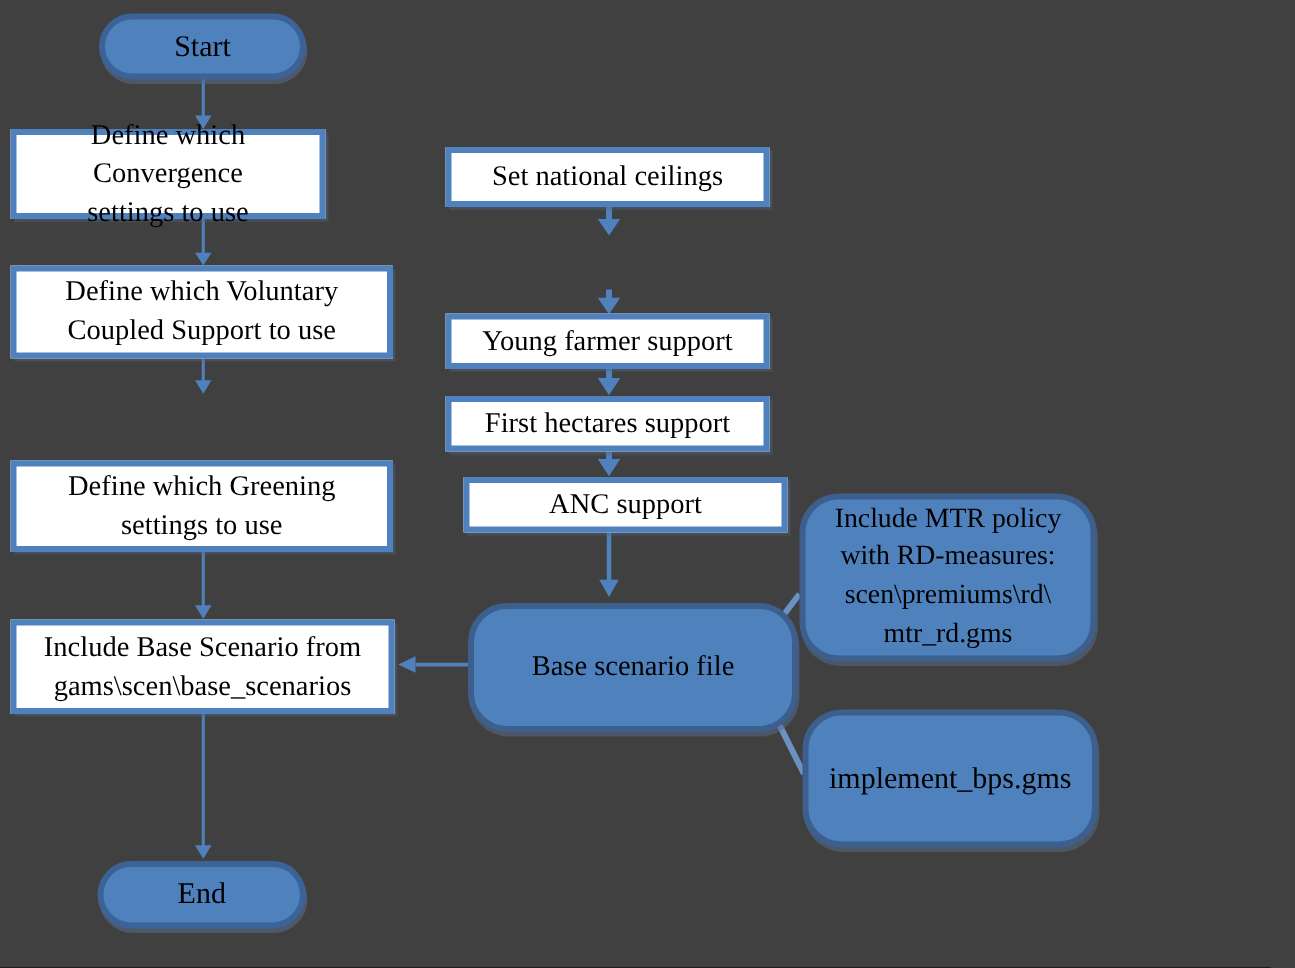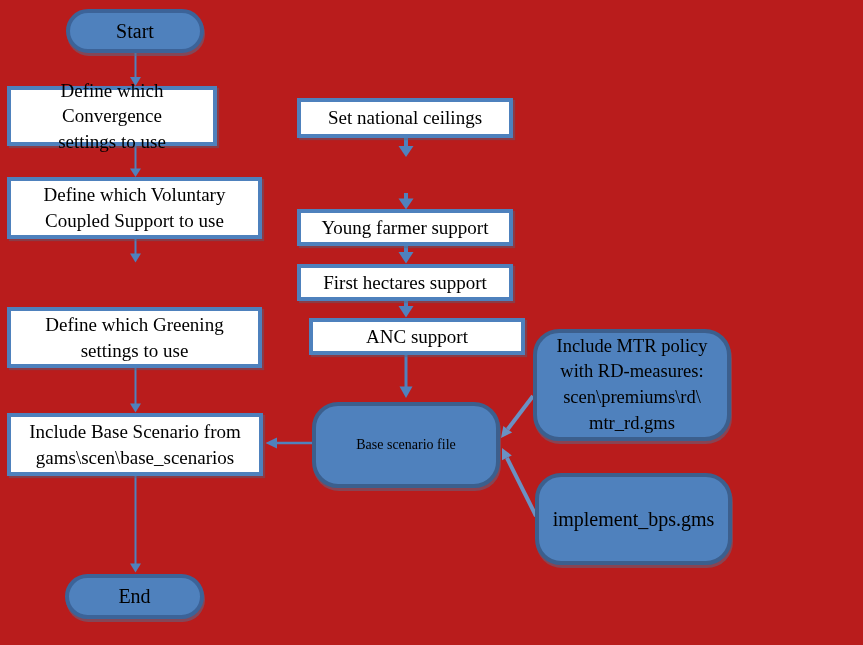--- a/index.html
+++ b/index.html
@@ -11,7 +11,7 @@
     position: relative;
     width: 863px;
     height: 645px;
-    background: #b91c1c;
+    background: #404040;
     overflow: hidden;
     font-family: "Liberation Serif", "DejaVu Serif", serif;
     color: #000000;

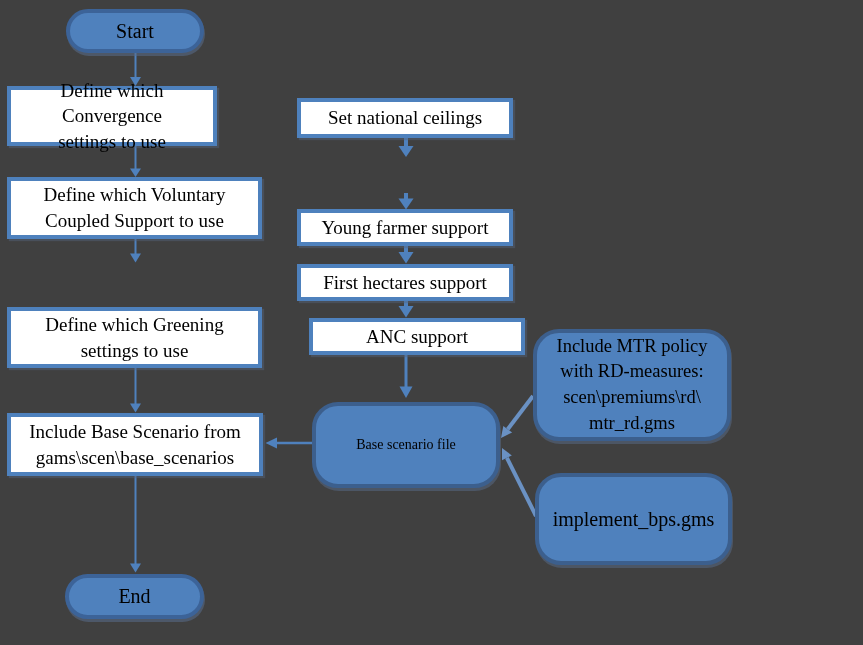--- a/index.html
+++ b/index.html
@@ -68,7 +68,7 @@
   #n-first    { left: 297px; top: 264px; width: 216px; height: 37px; }
   #n-anc      { left: 297px; top: 318px; width: 216px; height: 37px; margin-left: 12px; }
 
-  #n-basefile { left: 312px; top: 402px; width: 188px; height: 86px; font-size: 14px; text-align: center; }
+  #n-basefile { left: 312px; top: 402px; width: 220px; height: 86px; font-size: 19px; text-align: center; }
 
   #n-mtr      { left: 533px; top: 329px; width: 198px; height: 112px; font-size: 18.5px; line-height: 1.38; }
   #n-impl     { left: 535px; top: 473px; width: 197px; height: 92px;  font-size: 20px; }

